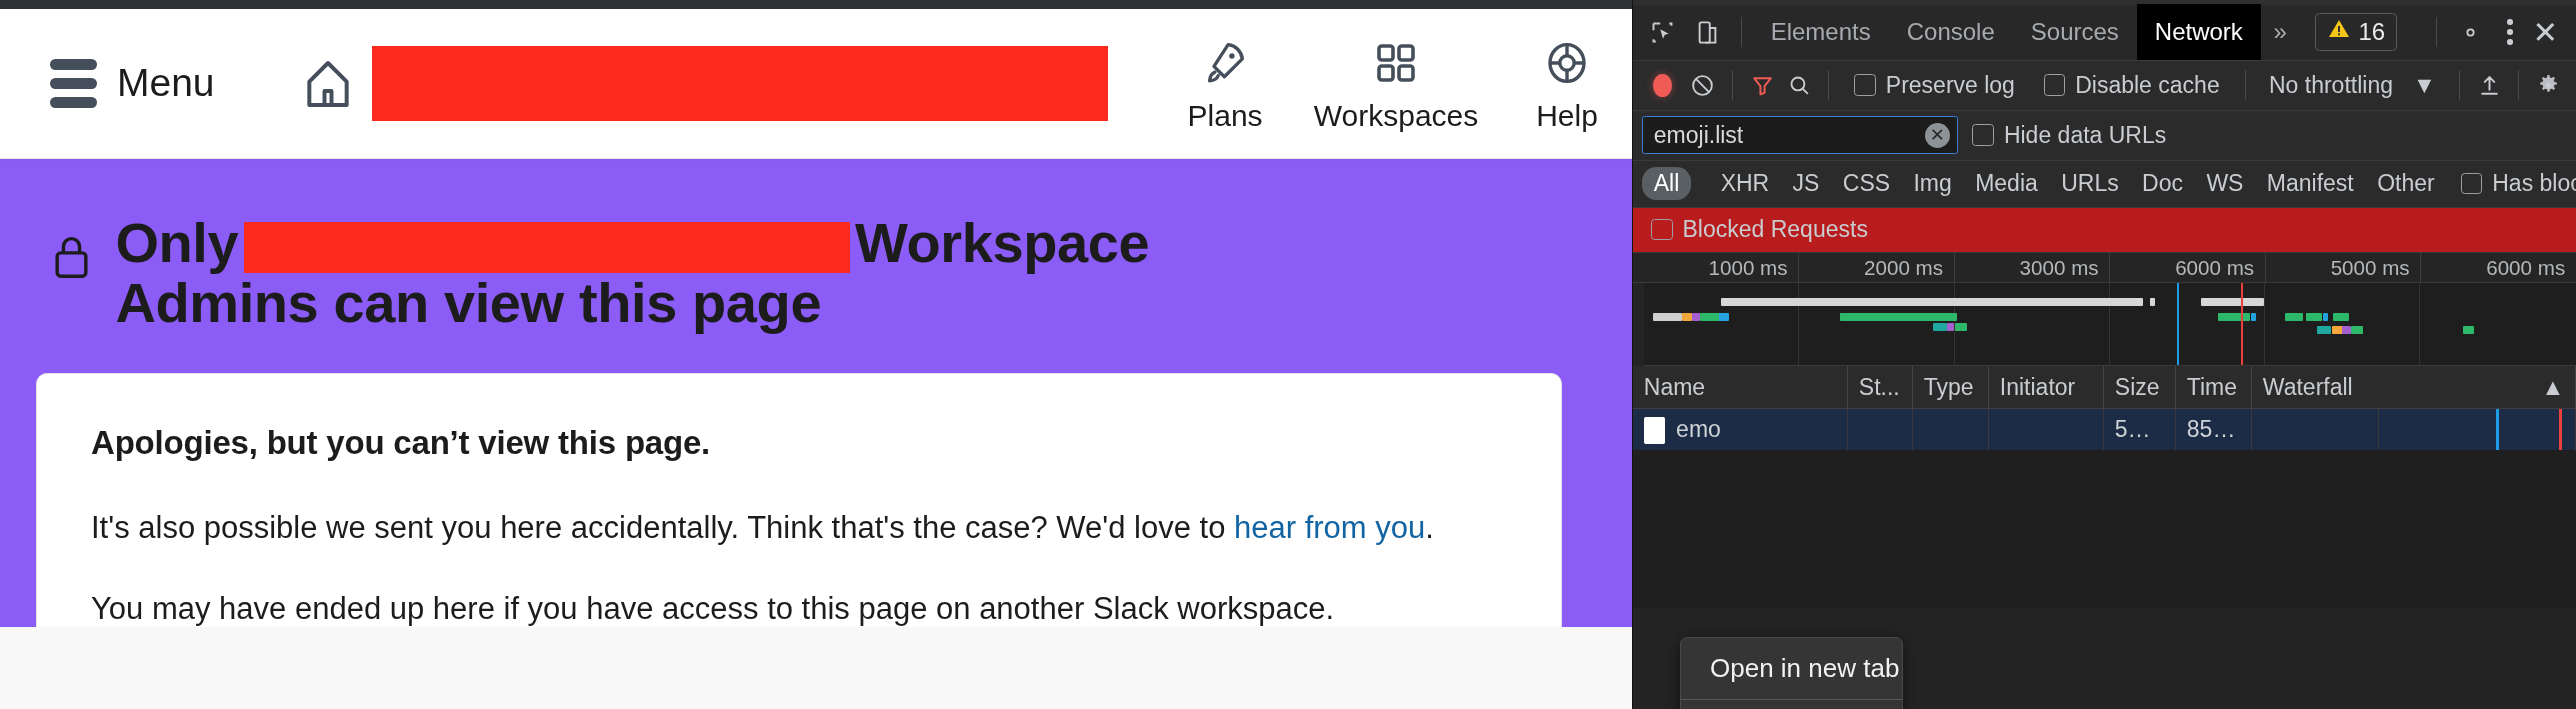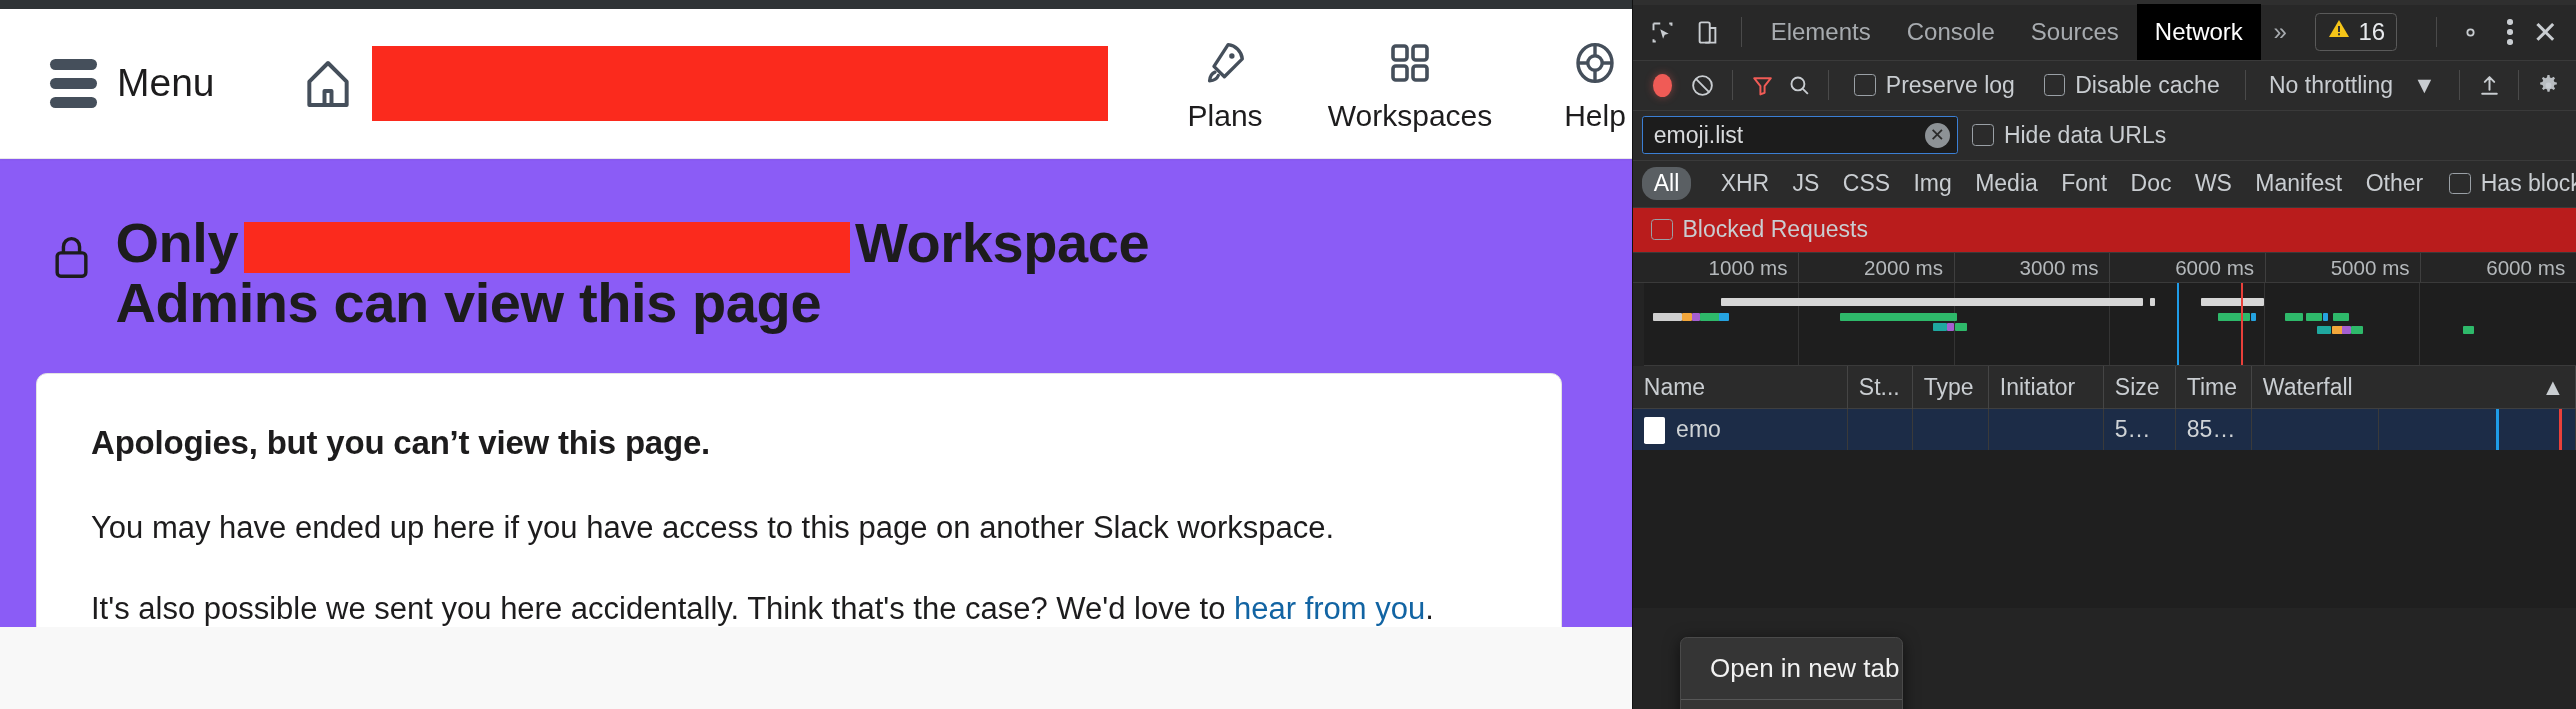--- a/index.html
+++ b/index.html
@@ -46,7 +46,7 @@
     height: 75px; width: 736px;
     background: #fb2a1d; margin-left: 16px; flex: none;
   }
-  .nav-right { display: flex; align-items: flex-end; gap: 14px; margin-left: 32px; }
+  .nav-right { display: flex; align-items: flex-end; gap: 0; margin-left: 32px; }
   .nav-item {
     width: 171px;
     display: flex; flex-direction: column; align-items: center; gap: 8px;

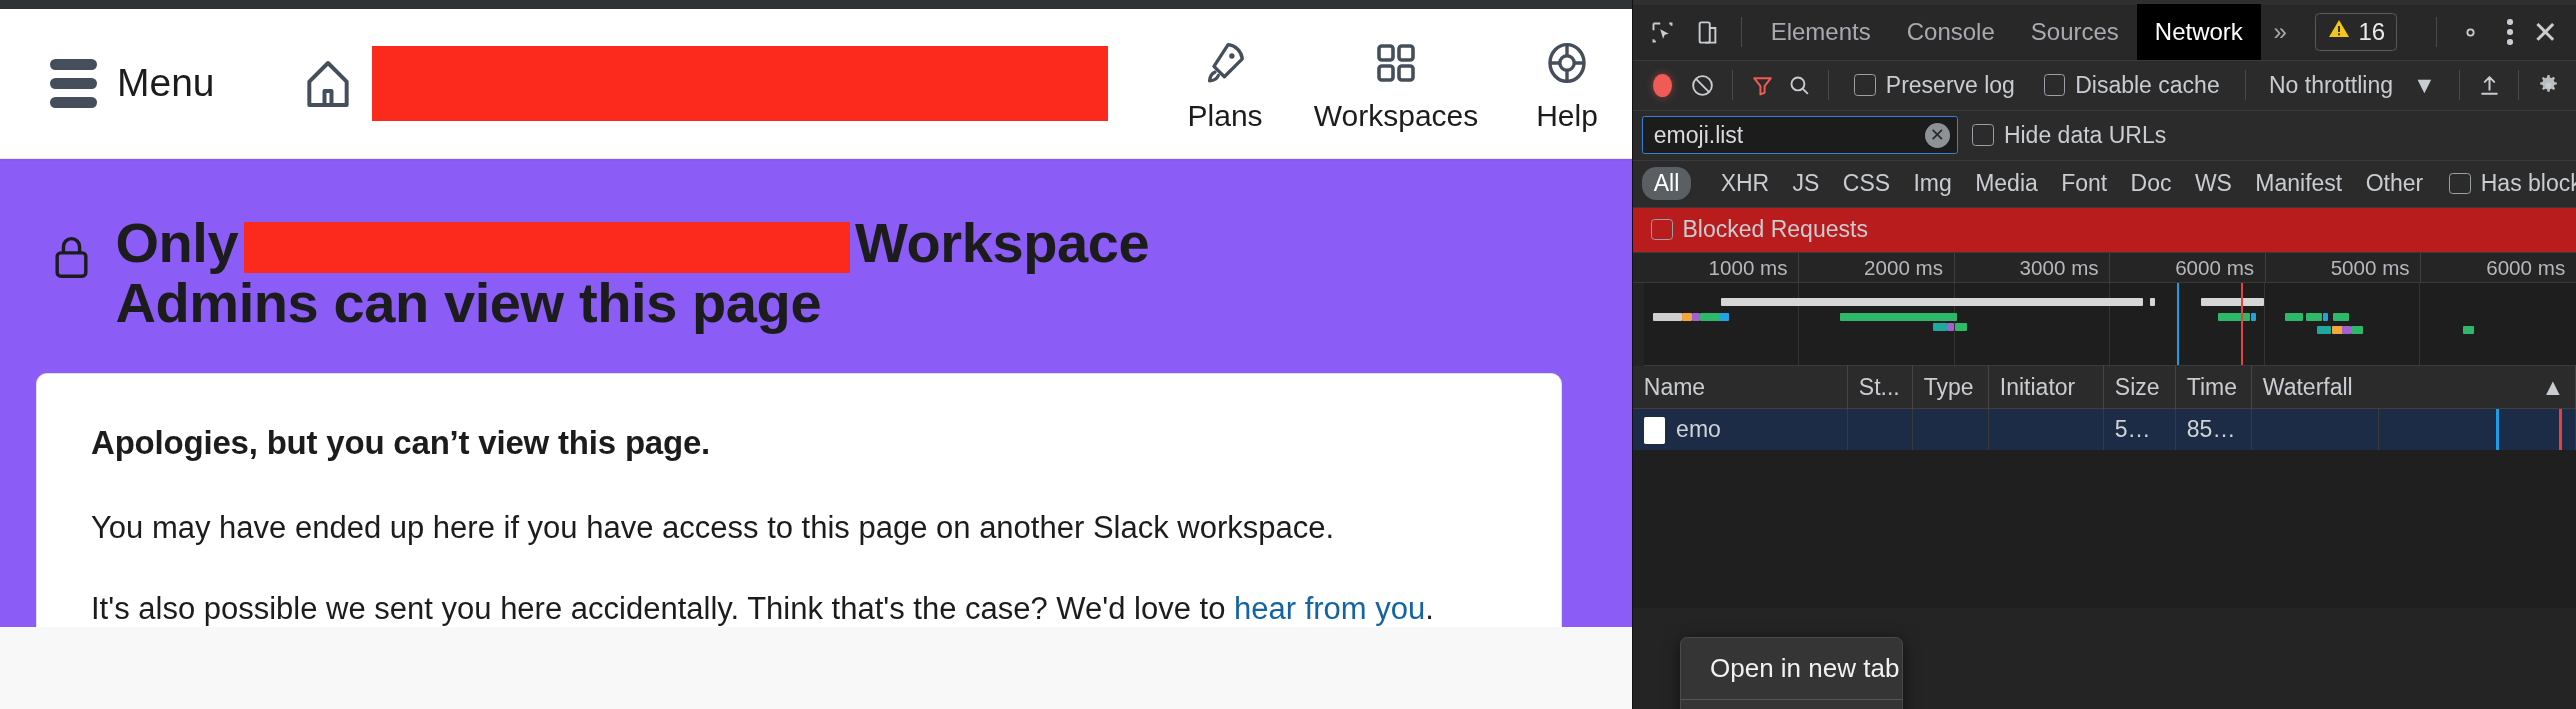--- a/index.html
+++ b/index.html
@@ -466,7 +466,7 @@
       <span class="type-pill">CSS</span>
       <span class="type-pill">Img</span>
       <span class="type-pill">Media</span>
-      <span class="type-pill">Font</span>
+      <span class="type-pill">URLs</span>
       <span class="type-pill">Doc</span>
       <span class="type-pill">WS</span>
       <span class="type-pill">Manifest</span>

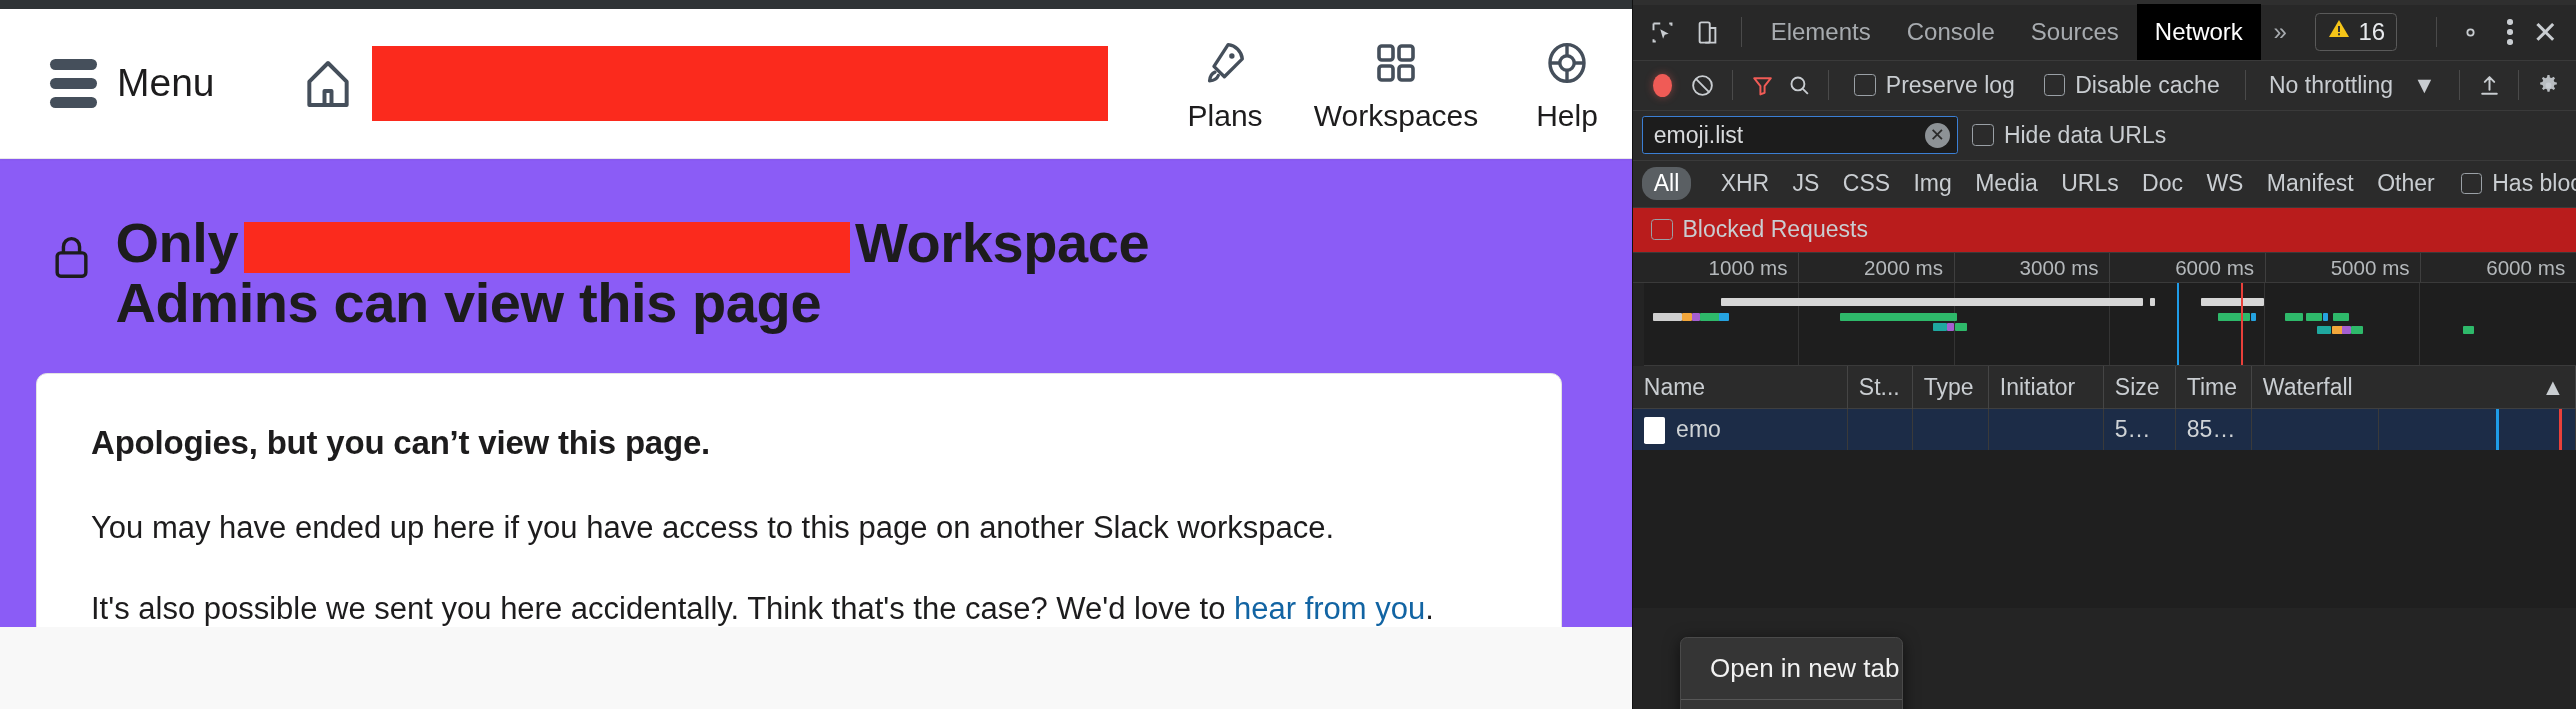--- a/index.html
+++ b/index.html
@@ -336,8 +336,8 @@
 
     <div class="card">
       <h2>Apologies, but you can’t view this page.</h2>
+      <p><span>It's also possible we sent you here accidentally. Think that's the case? We'd love to </span><a href="#">hear from you</a><span>.</span></p>
       <p>You may have ended up here if you have access to this page on another Slack workspace.</p>
-      <p><span>It's also possible we sent you here accidentally. Think that's the case? We'd love to </span><a href="#">hear from you</a><span>.</span></p>
     </div>
   </div>
 

